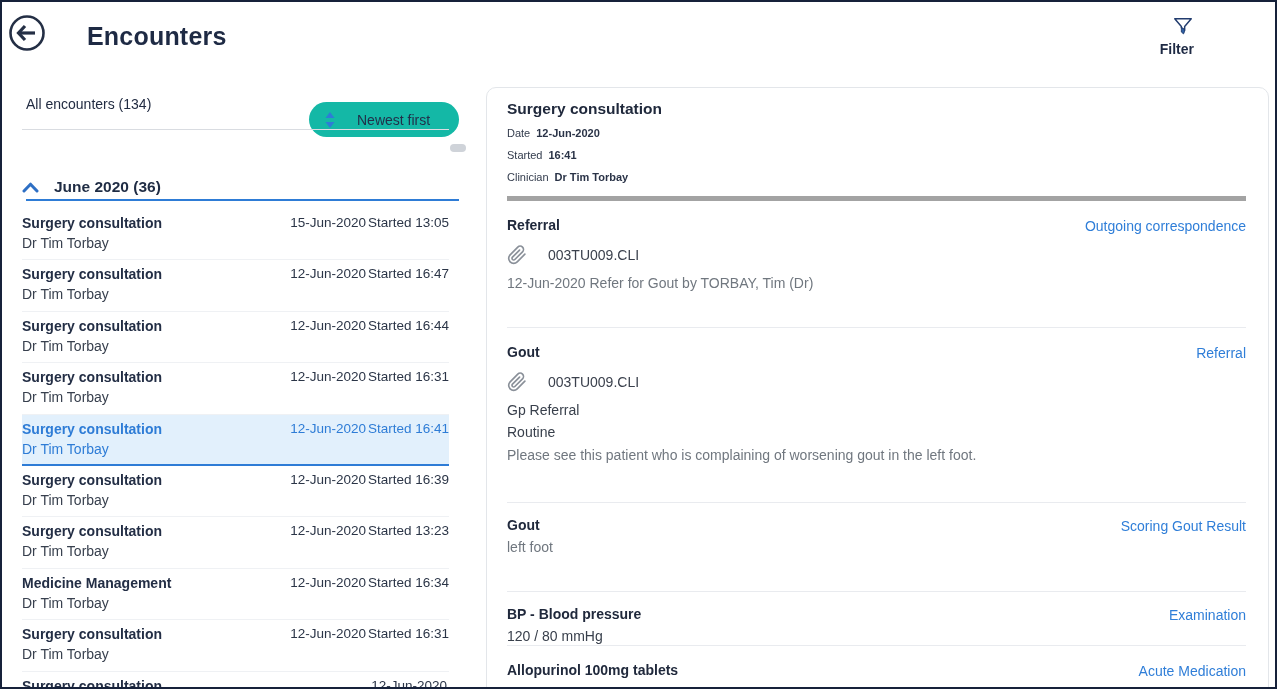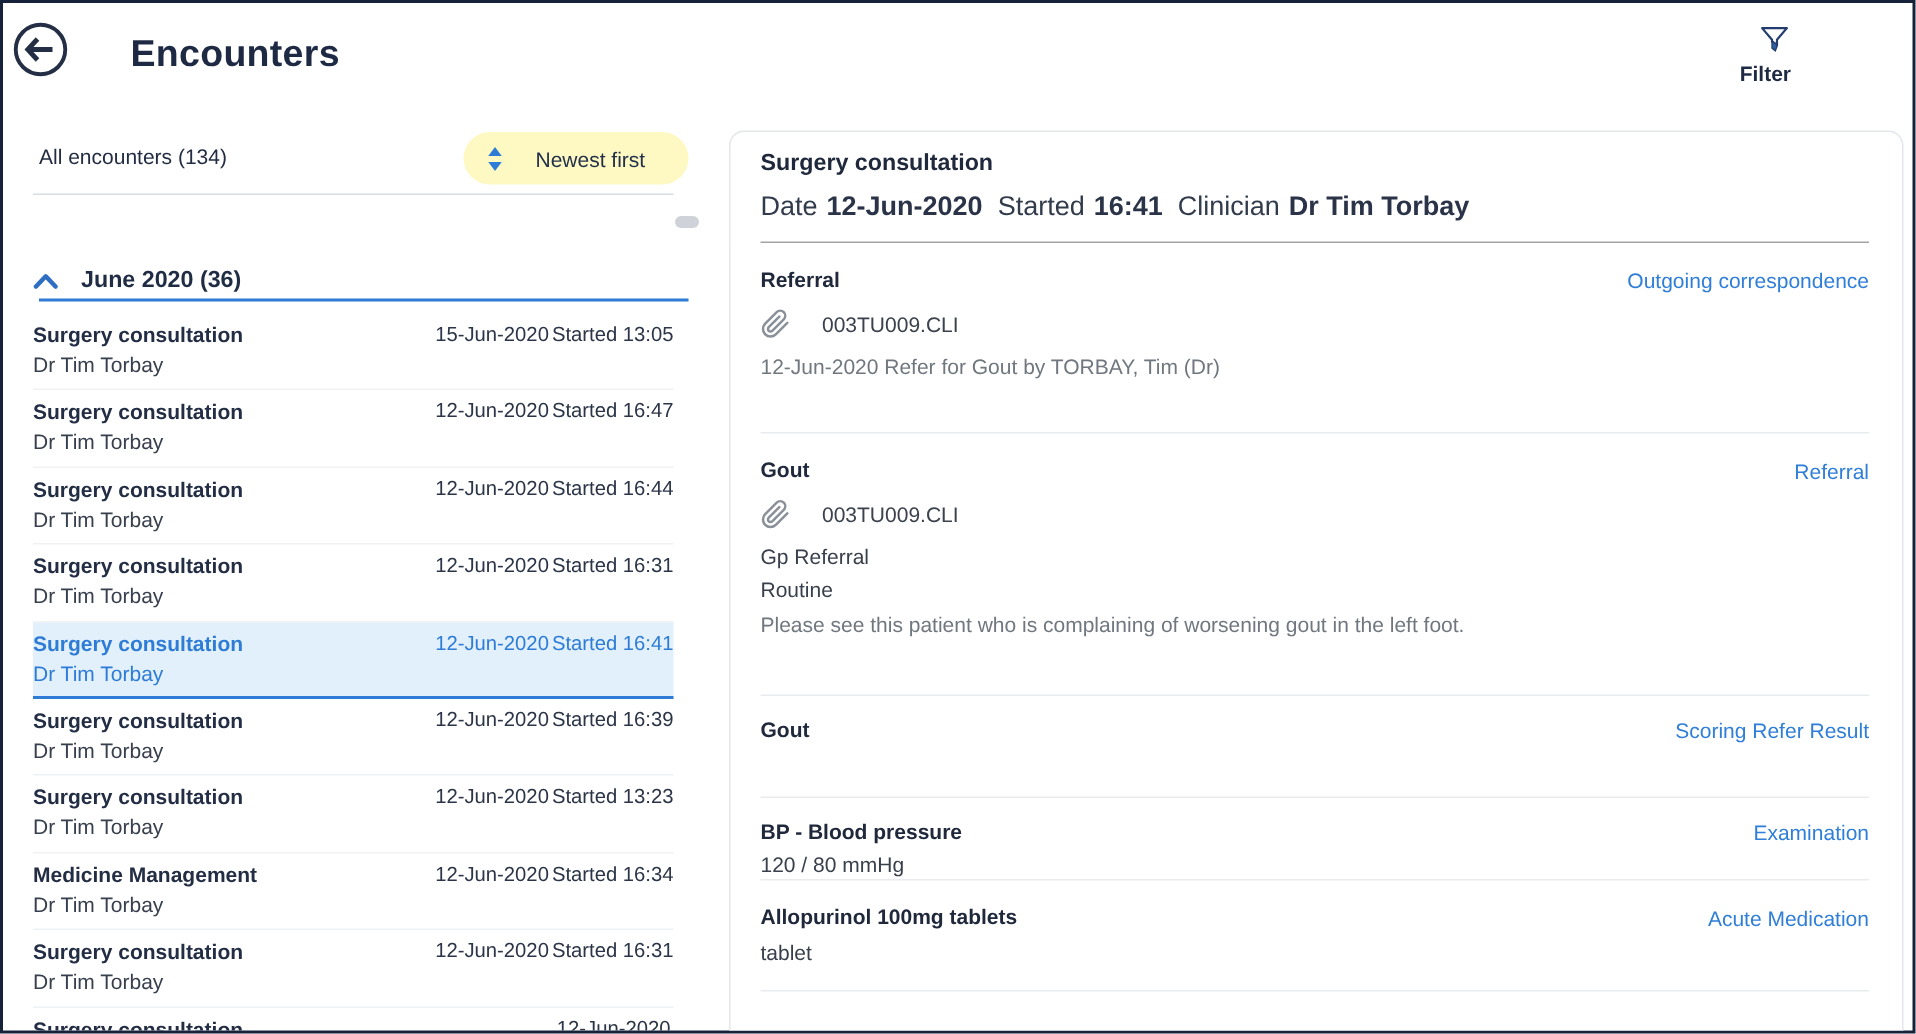--- a/index.html
+++ b/index.html
@@ -33,8 +33,8 @@
 
   .lp-head { position:absolute; left:24px; top:10px; font-size:14px; color:#222c42; }
   .sort-pill {
-    position:absolute; left:307px; top:2px; width:150px; height:35px;
-    background:#fef9c3; border:none; border-radius:18px; cursor:pointer;
+    position:absolute; left:307px; top:16px; width:150px; height:35px;
+    background:#14b8a6; border:none; border-radius:18px; cursor:pointer;
     display:flex; align-items:center; gap:22px; padding-left:16px;
   }
   .sort-pill .lbl { font-size:14px; color:#22304a; }

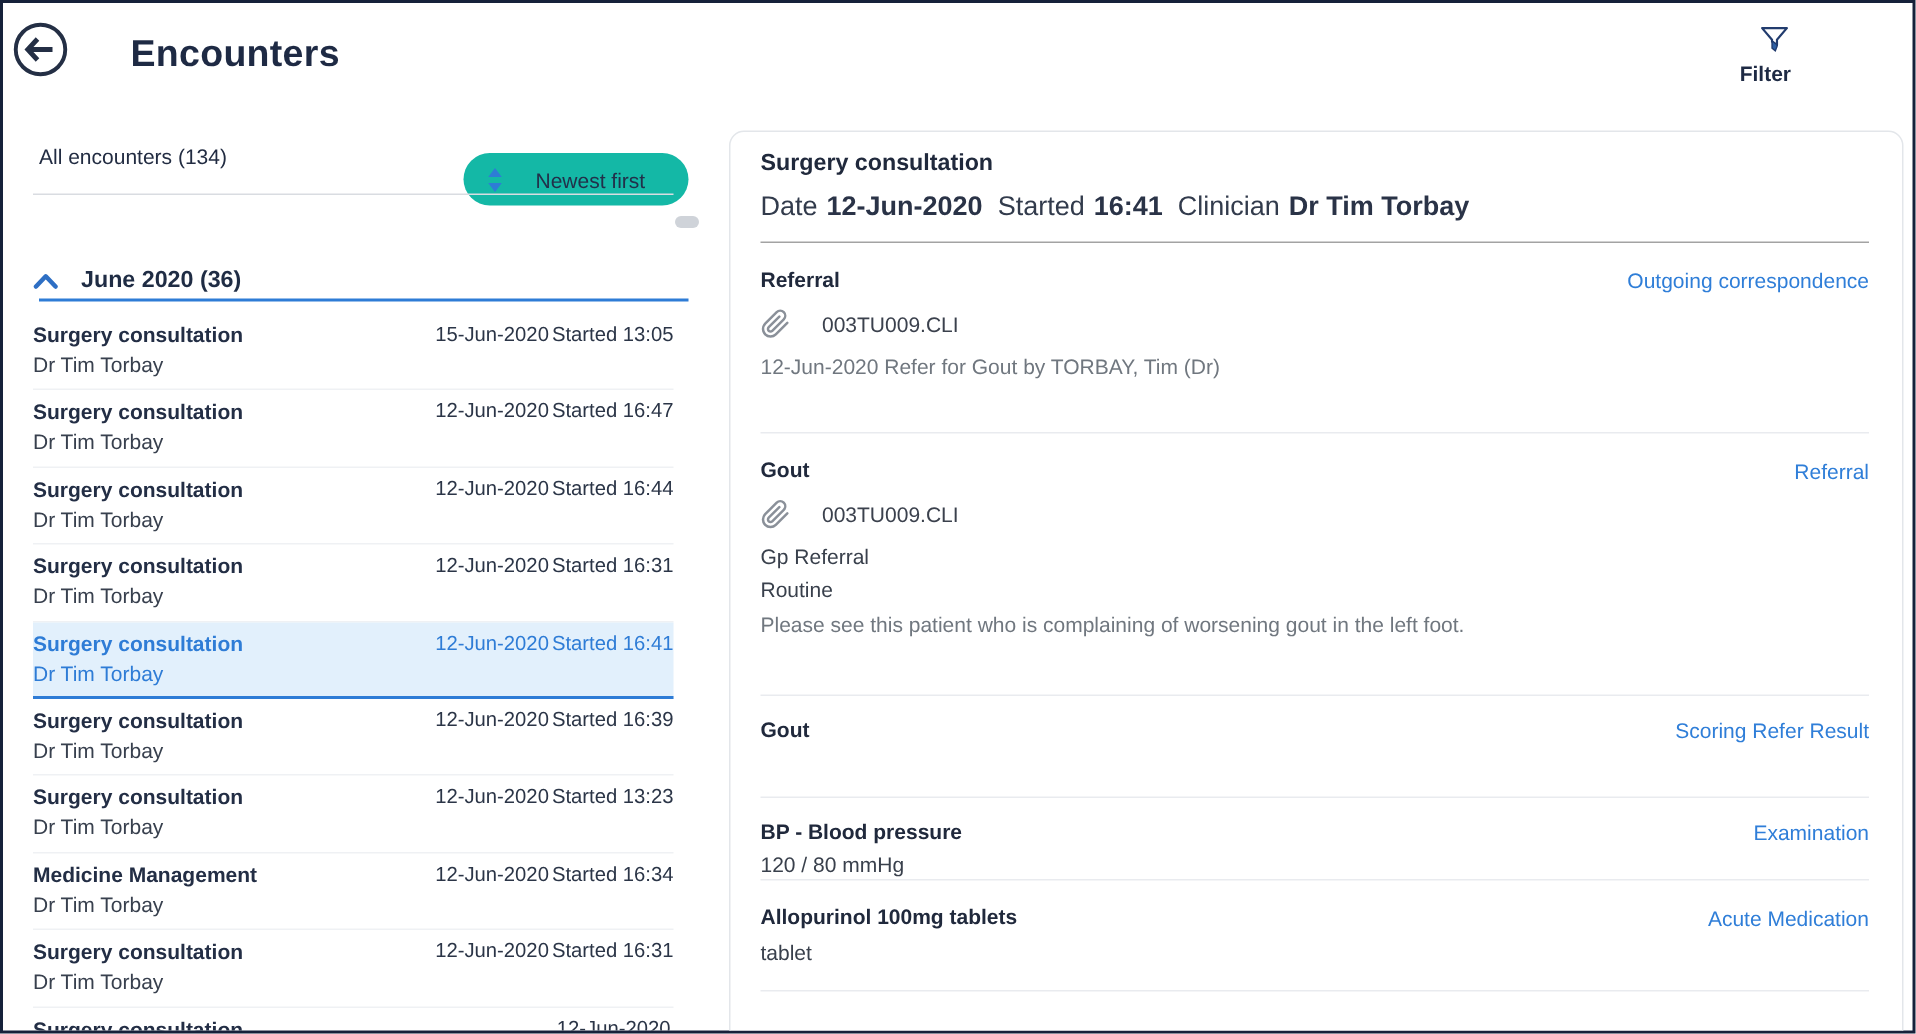--- a/index.html
+++ b/index.html
@@ -71,7 +71,7 @@
   }
   .card-title { font-size:15.5px; font-weight:bold; color:#20293c; }
   .meta { display:flex; gap:10px; margin-top:9px; padding-bottom:13px;
-          border-bottom:1px solid #a3a3a3; font-size:18px; color:#323b4c; }
+          border-bottom:5px solid #a3a3a3; font-size:11px; color:#323b4c;flex-direction:column; }
   .meta .pair { display:flex; gap:6px; align-items:baseline; }
   .meta .v { font-weight:bold; color:#2a3347; }
 

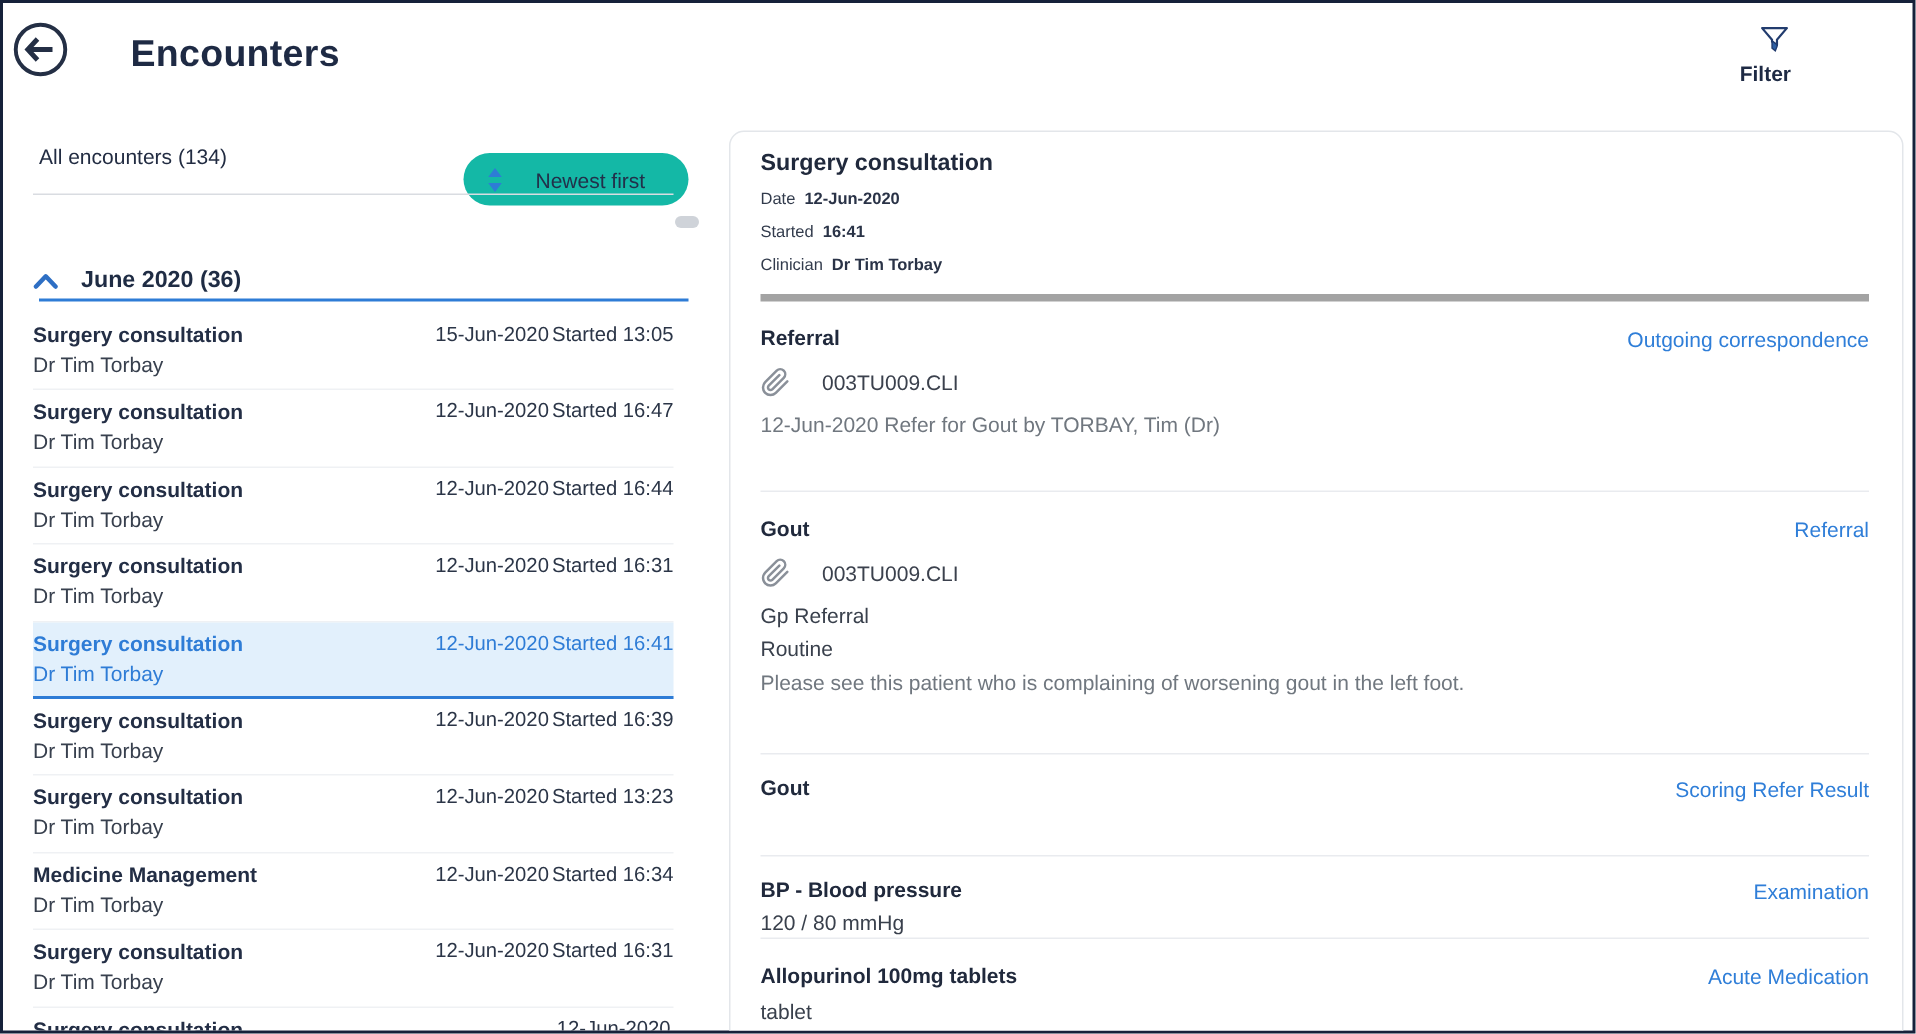--- a/index.html
+++ b/index.html
@@ -303,7 +303,7 @@
     <div class="section pt14 pb36">
       <div class="sec-head">
         <span class="sec-title">Gout</span>
-        <button class="sec-link">Scoring Refer Result</button>
+        <button class="sec-link">Scoring Gout Result</button>
       </div>
     </div>
 

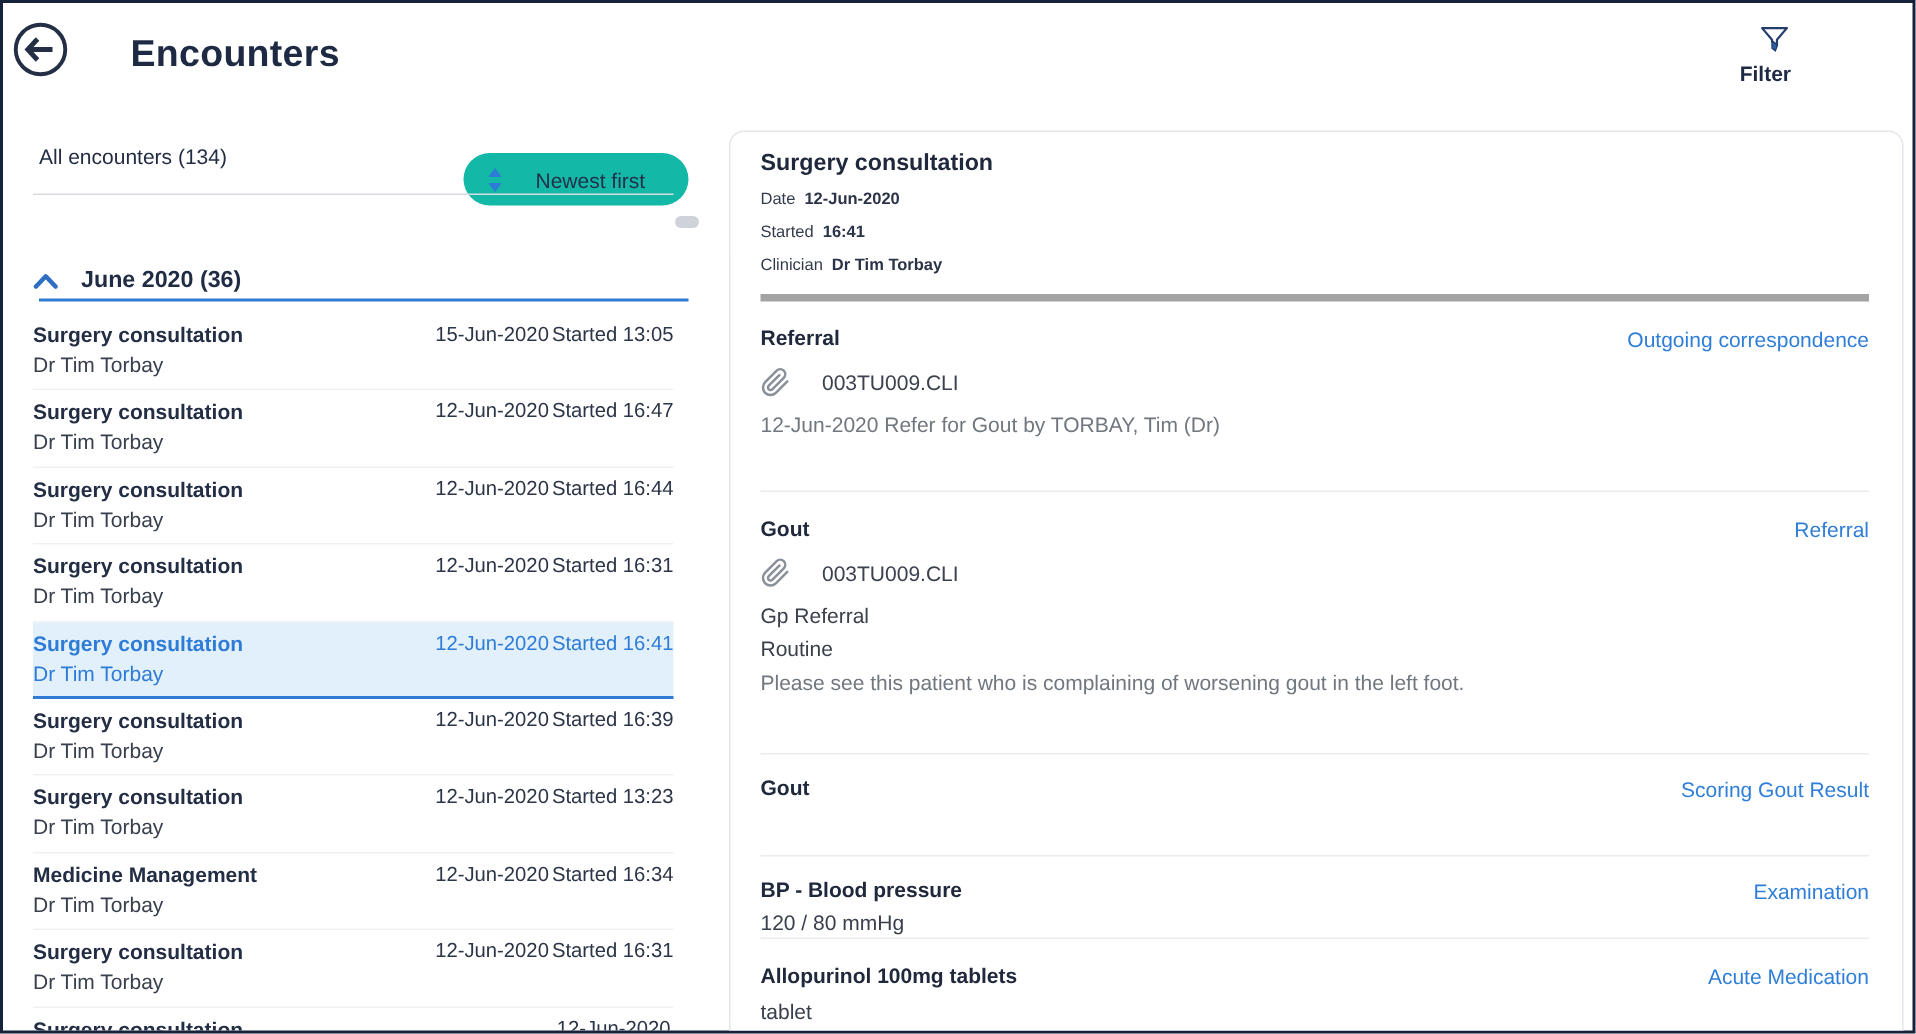--- a/index.html
+++ b/index.html
@@ -305,6 +305,7 @@
         <span class="sec-title">Gout</span>
         <button class="sec-link">Scoring Gout Result</button>
       </div>
+      <div class="line muted" style="margin-top:2px;">left foot</div>
     </div>
 
     <div class="section pt14 pb12">

